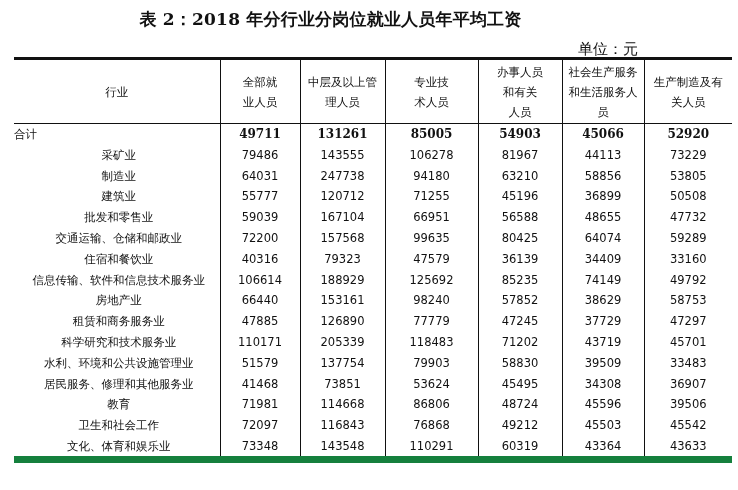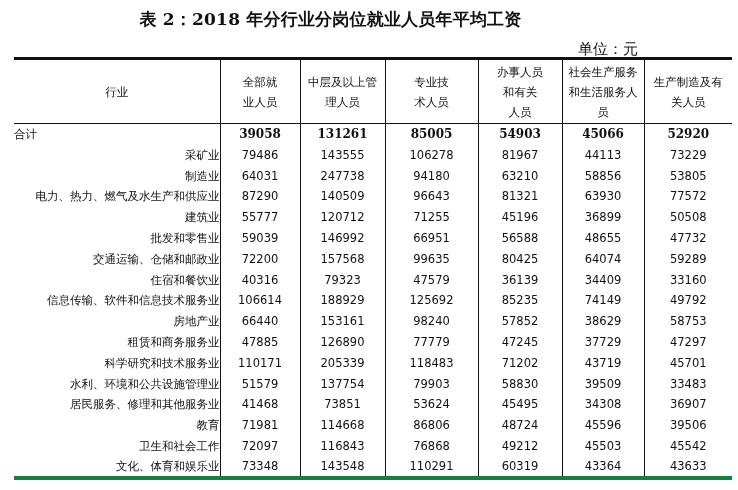--- a/index.html
+++ b/index.html
@@ -74,7 +74,7 @@
   <tbody id="tbody">
     <tr class="total">
       <td class="name">合计</td>
-      <td>39058</td>
+      <td>49711</td>
       <td>131261</td>
       <td>85005</td>
       <td>54903</td>

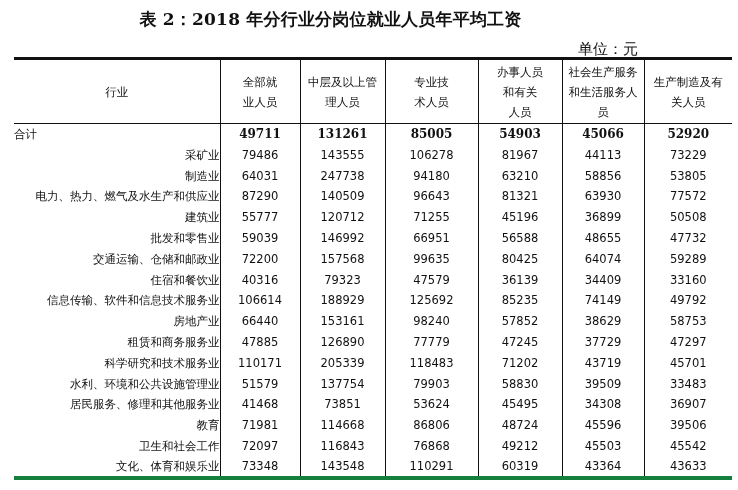--- a/index.html
+++ b/index.html
@@ -36,7 +36,7 @@
     white-space: nowrap;
   }
   tbody td + td { border-left: 1.5px solid #111; }
-  tbody td.name { text-align: right; padding-left: 4px; }
+  tbody td.name { text-align: center; padding-left: 4px; }
   tbody tr.total td {
     font-family: "DejaVu Serif", "Liberation Serif", serif; font-weight: bold; font-size: 12px;
     height: 21px;

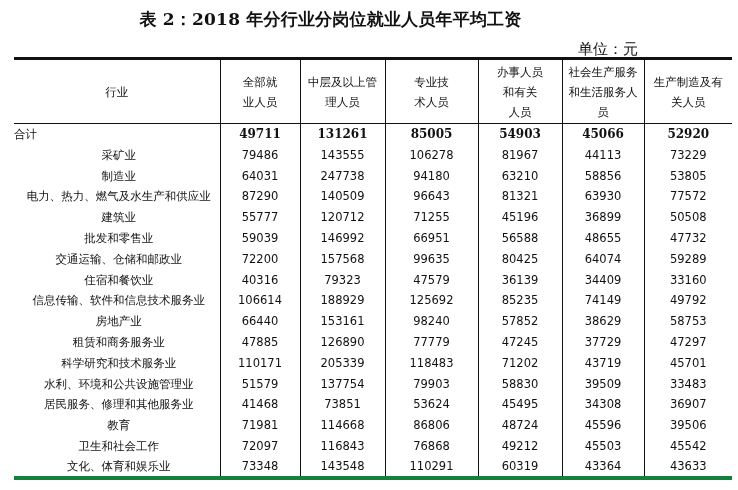--- a/index.html
+++ b/index.html
@@ -100,15 +100,6 @@
         <td>53805</td>
       </tr>
       <tr>
-        <td class="name">电力、热力、燃气及水生产和供应业</td>
-        <td>87290</td>
-        <td>140509</td>
-        <td>96643</td>
-        <td>81321</td>
-        <td>63930</td>
-        <td>77572</td>
-      </tr>
-      <tr>
         <td class="name">建筑业</td>
         <td>55777</td>
         <td>120712</td>

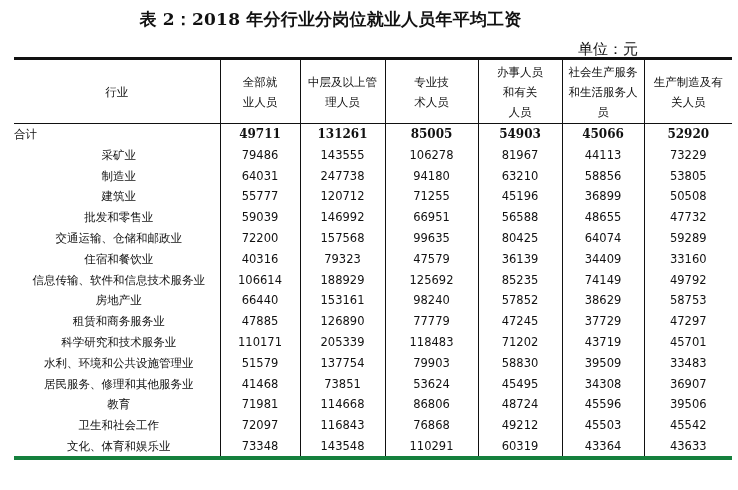--- a/index.html
+++ b/index.html
@@ -111,7 +111,7 @@
       <tr>
         <td class="name">批发和零售业</td>
         <td>59039</td>
-        <td>146992</td>
+        <td>167104</td>
         <td>66951</td>
         <td>56588</td>
         <td>48655</td>

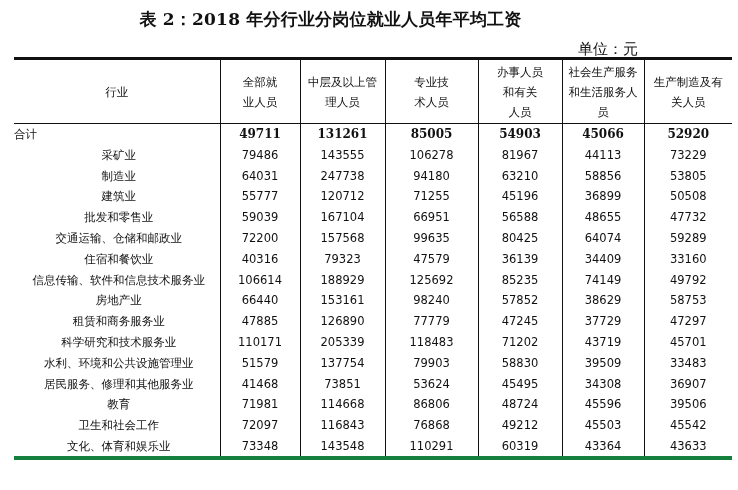--- a/index.html
+++ b/index.html
@@ -42,7 +42,7 @@
     height: 21px;
   }
   tbody tr.total td.name { text-align: left; font-family: "DejaVu Sans", "Liberation Sans", sans-serif; font-weight: normal; font-size: 11.5px; padding-left: 0; }
-  tbody tr.last td { border-bottom: 4px solid #15803d; }
+  tbody tr.last td { border-bottom: 7px solid #15803d; }
 </style>
 </head>
 <body>

